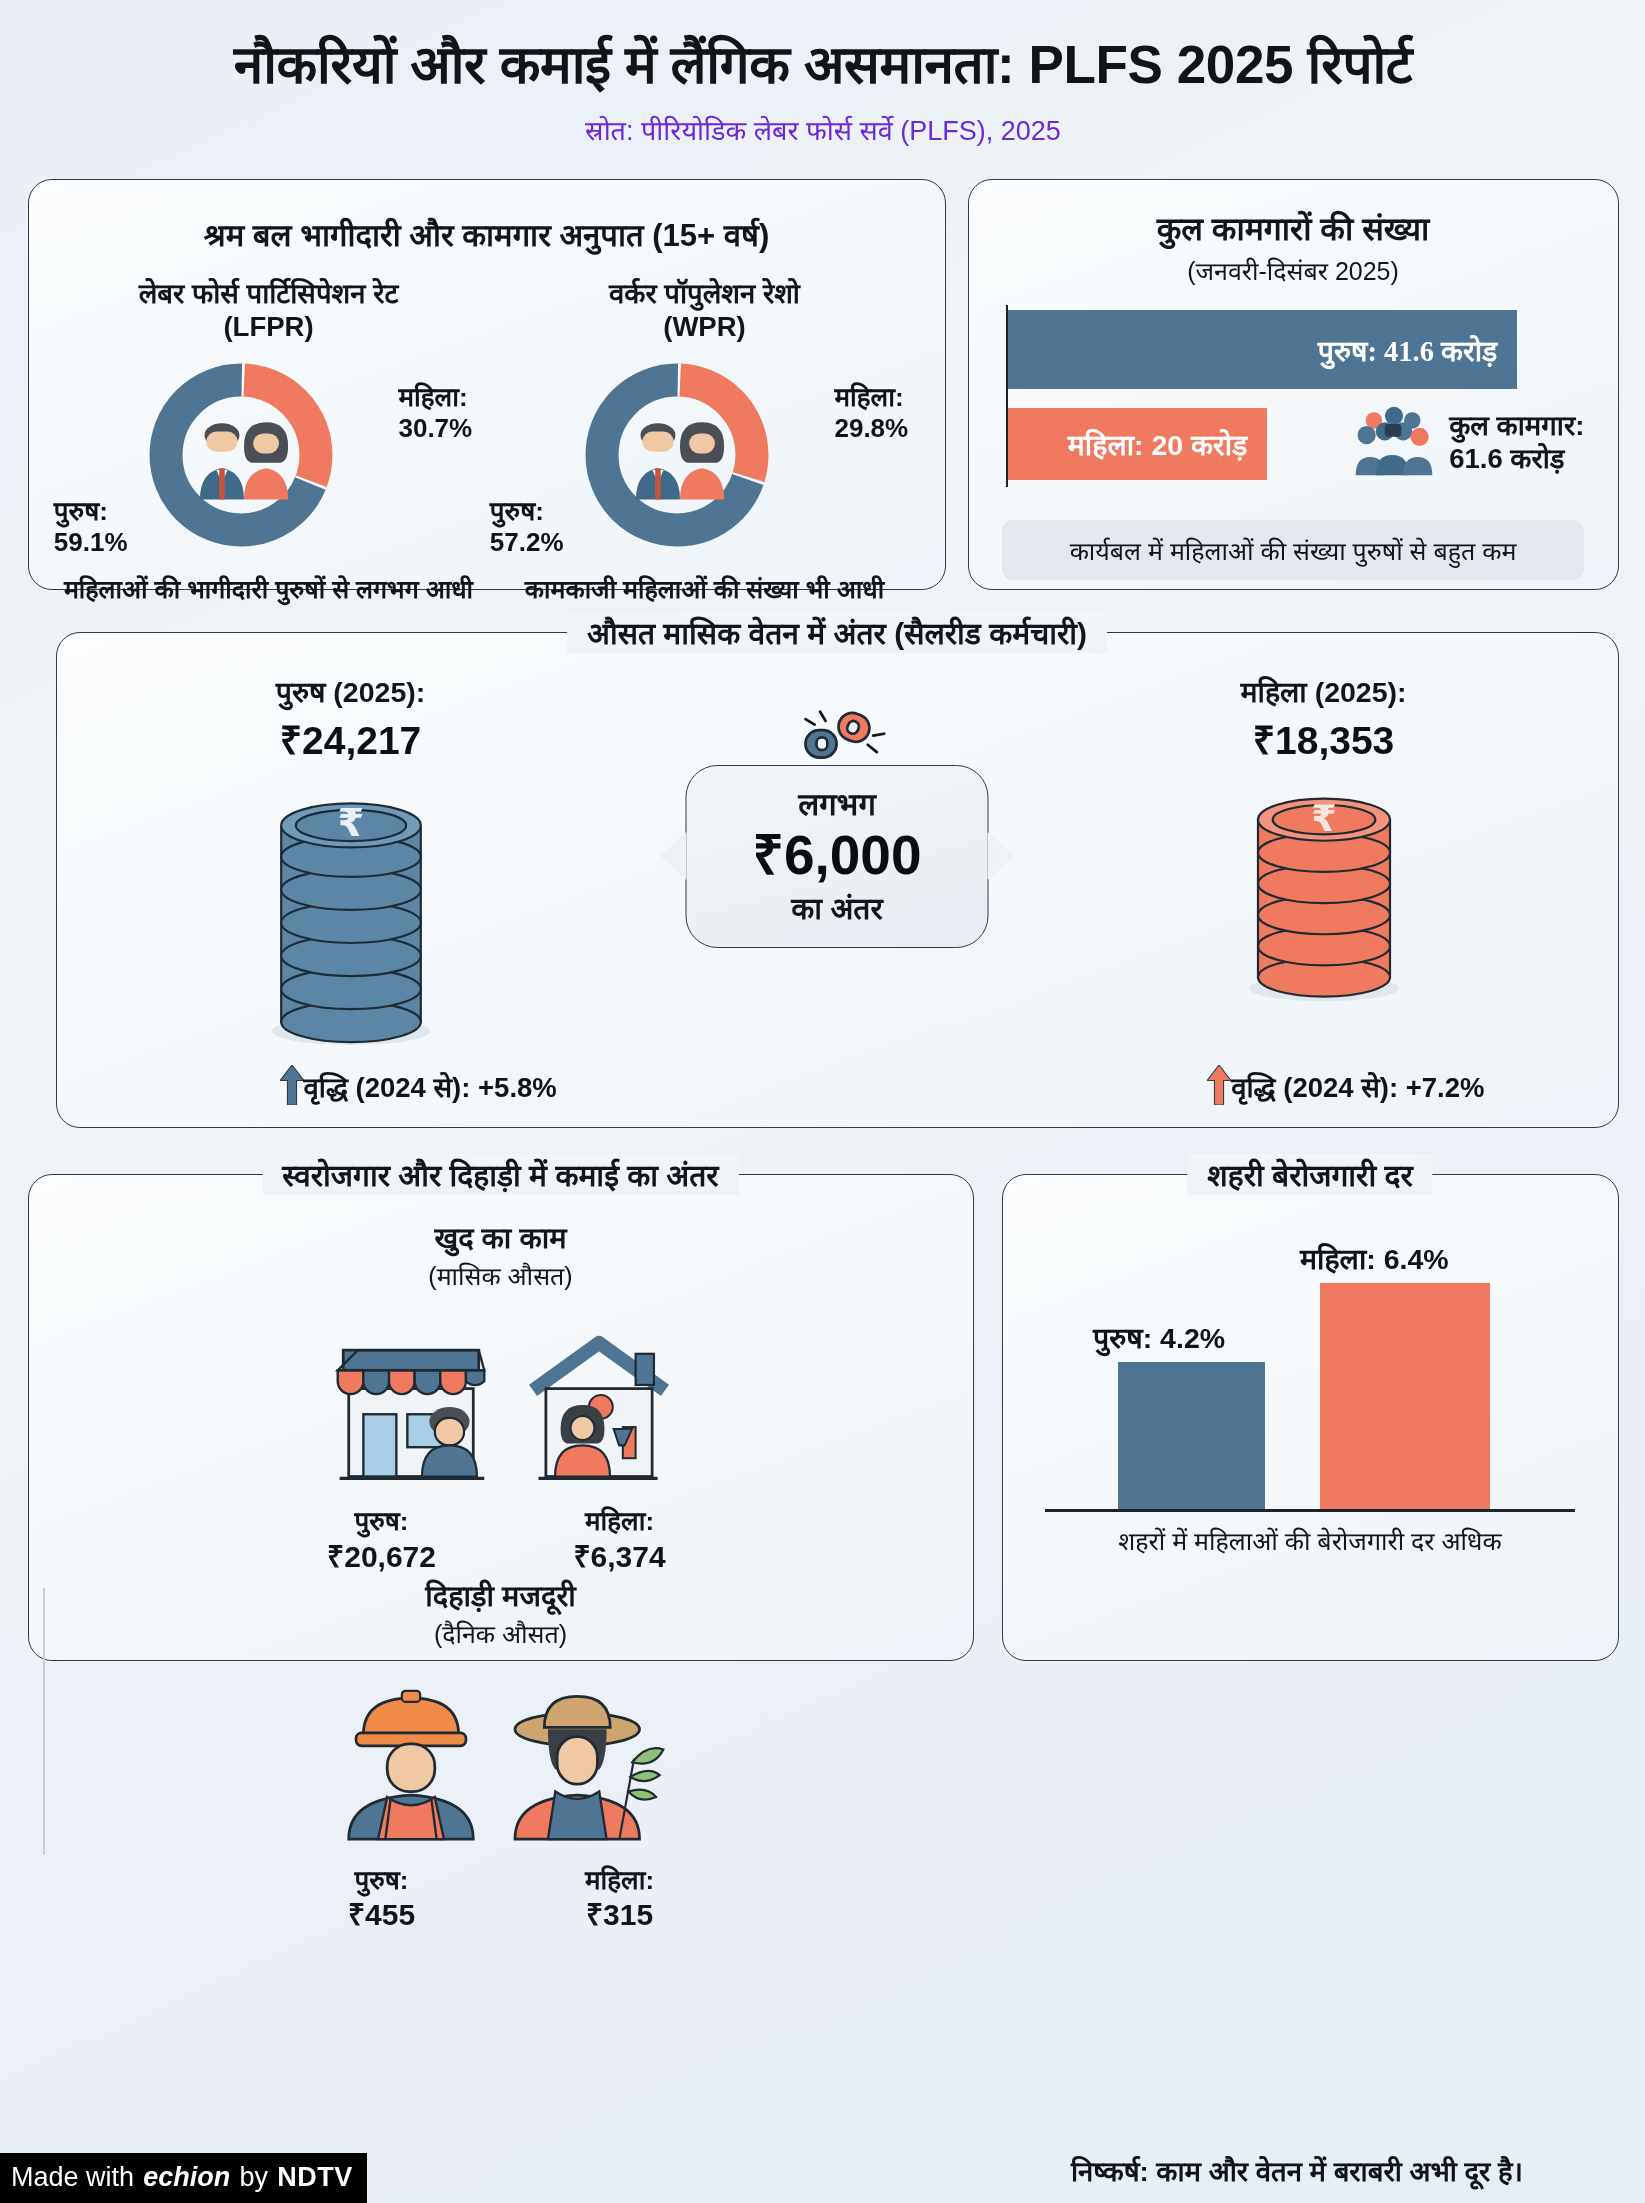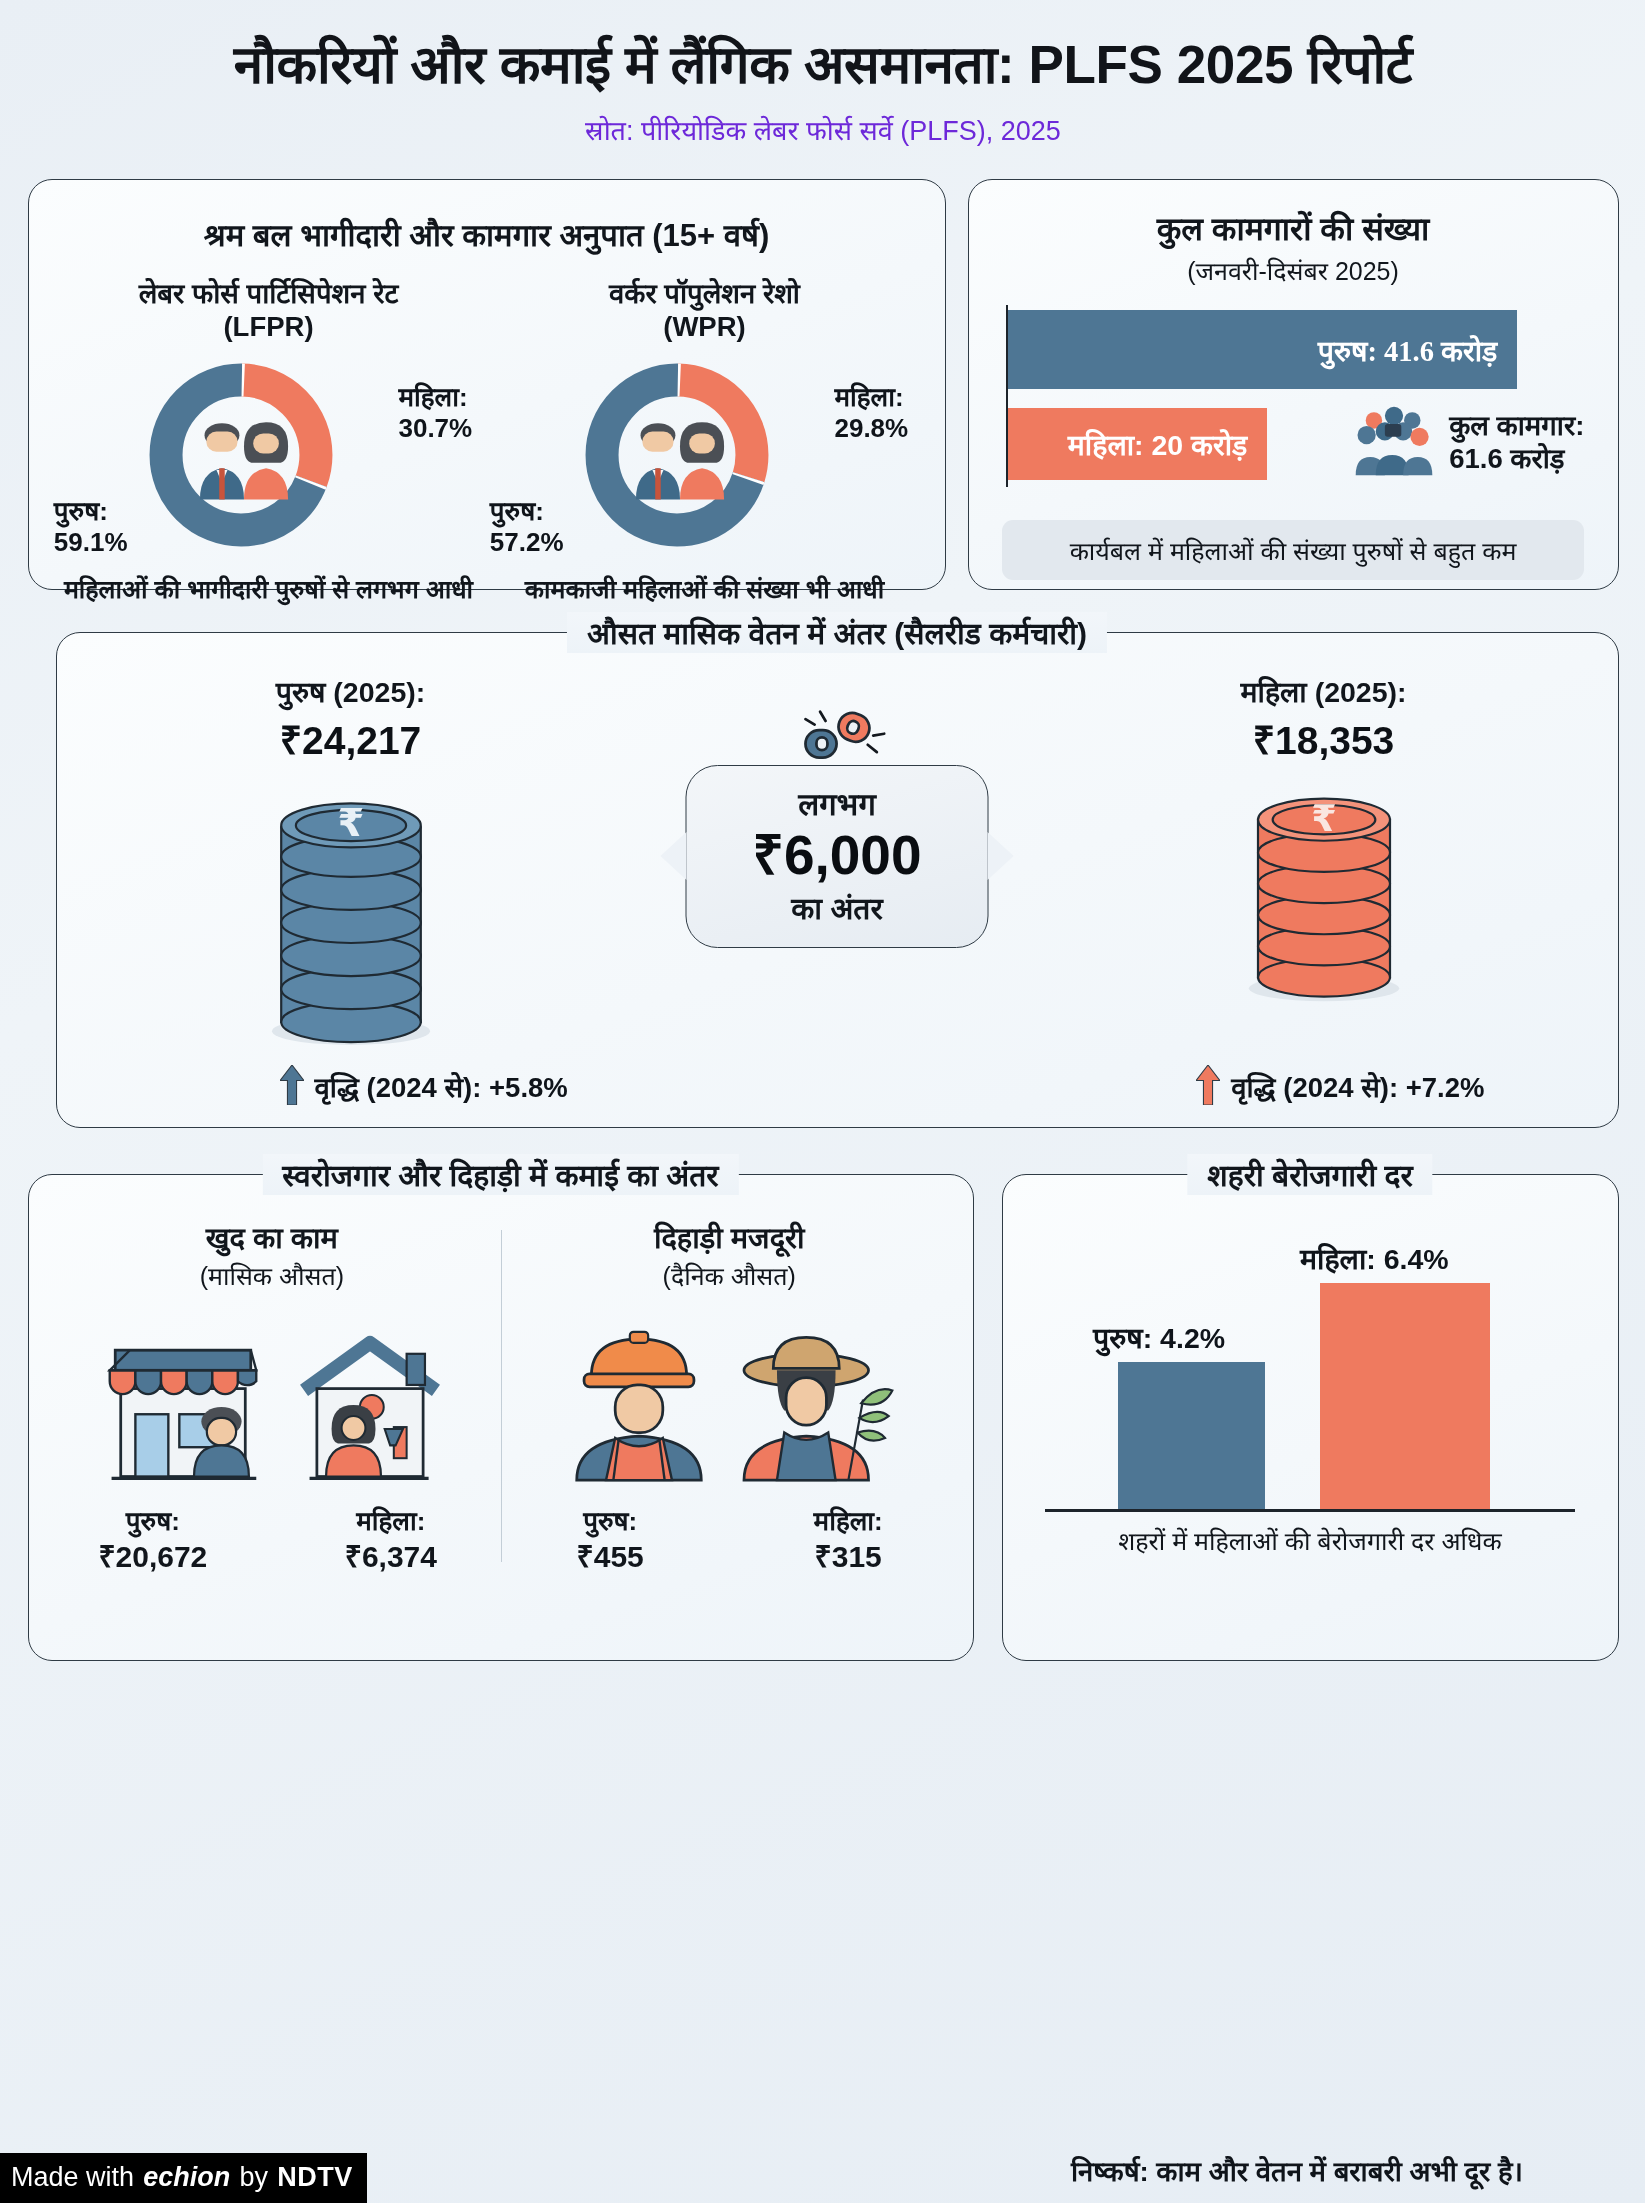--- a/index.html
+++ b/index.html
@@ -105,7 +105,7 @@
   .badge .l3 { font-size: 30px; font-weight:700; color:#11161c; }
   .badge-note { margin-top: 14.7px; font-size: 25px; font-weight:500; color:#11161c; line-height:1.3; }
 
-  .growth { position:absolute; bottom: 18.4px; display:flex; align-items:center; gap:11px; }
+  .growth { position:absolute; bottom: 18.4px; display:flex; align-items:center; }
   .growth.left { left: 209px; }
   .growth.right { right: 119px; }
   .growth .g-txt { font-size: 27.5px; font-weight:700; color:#0f141a; }

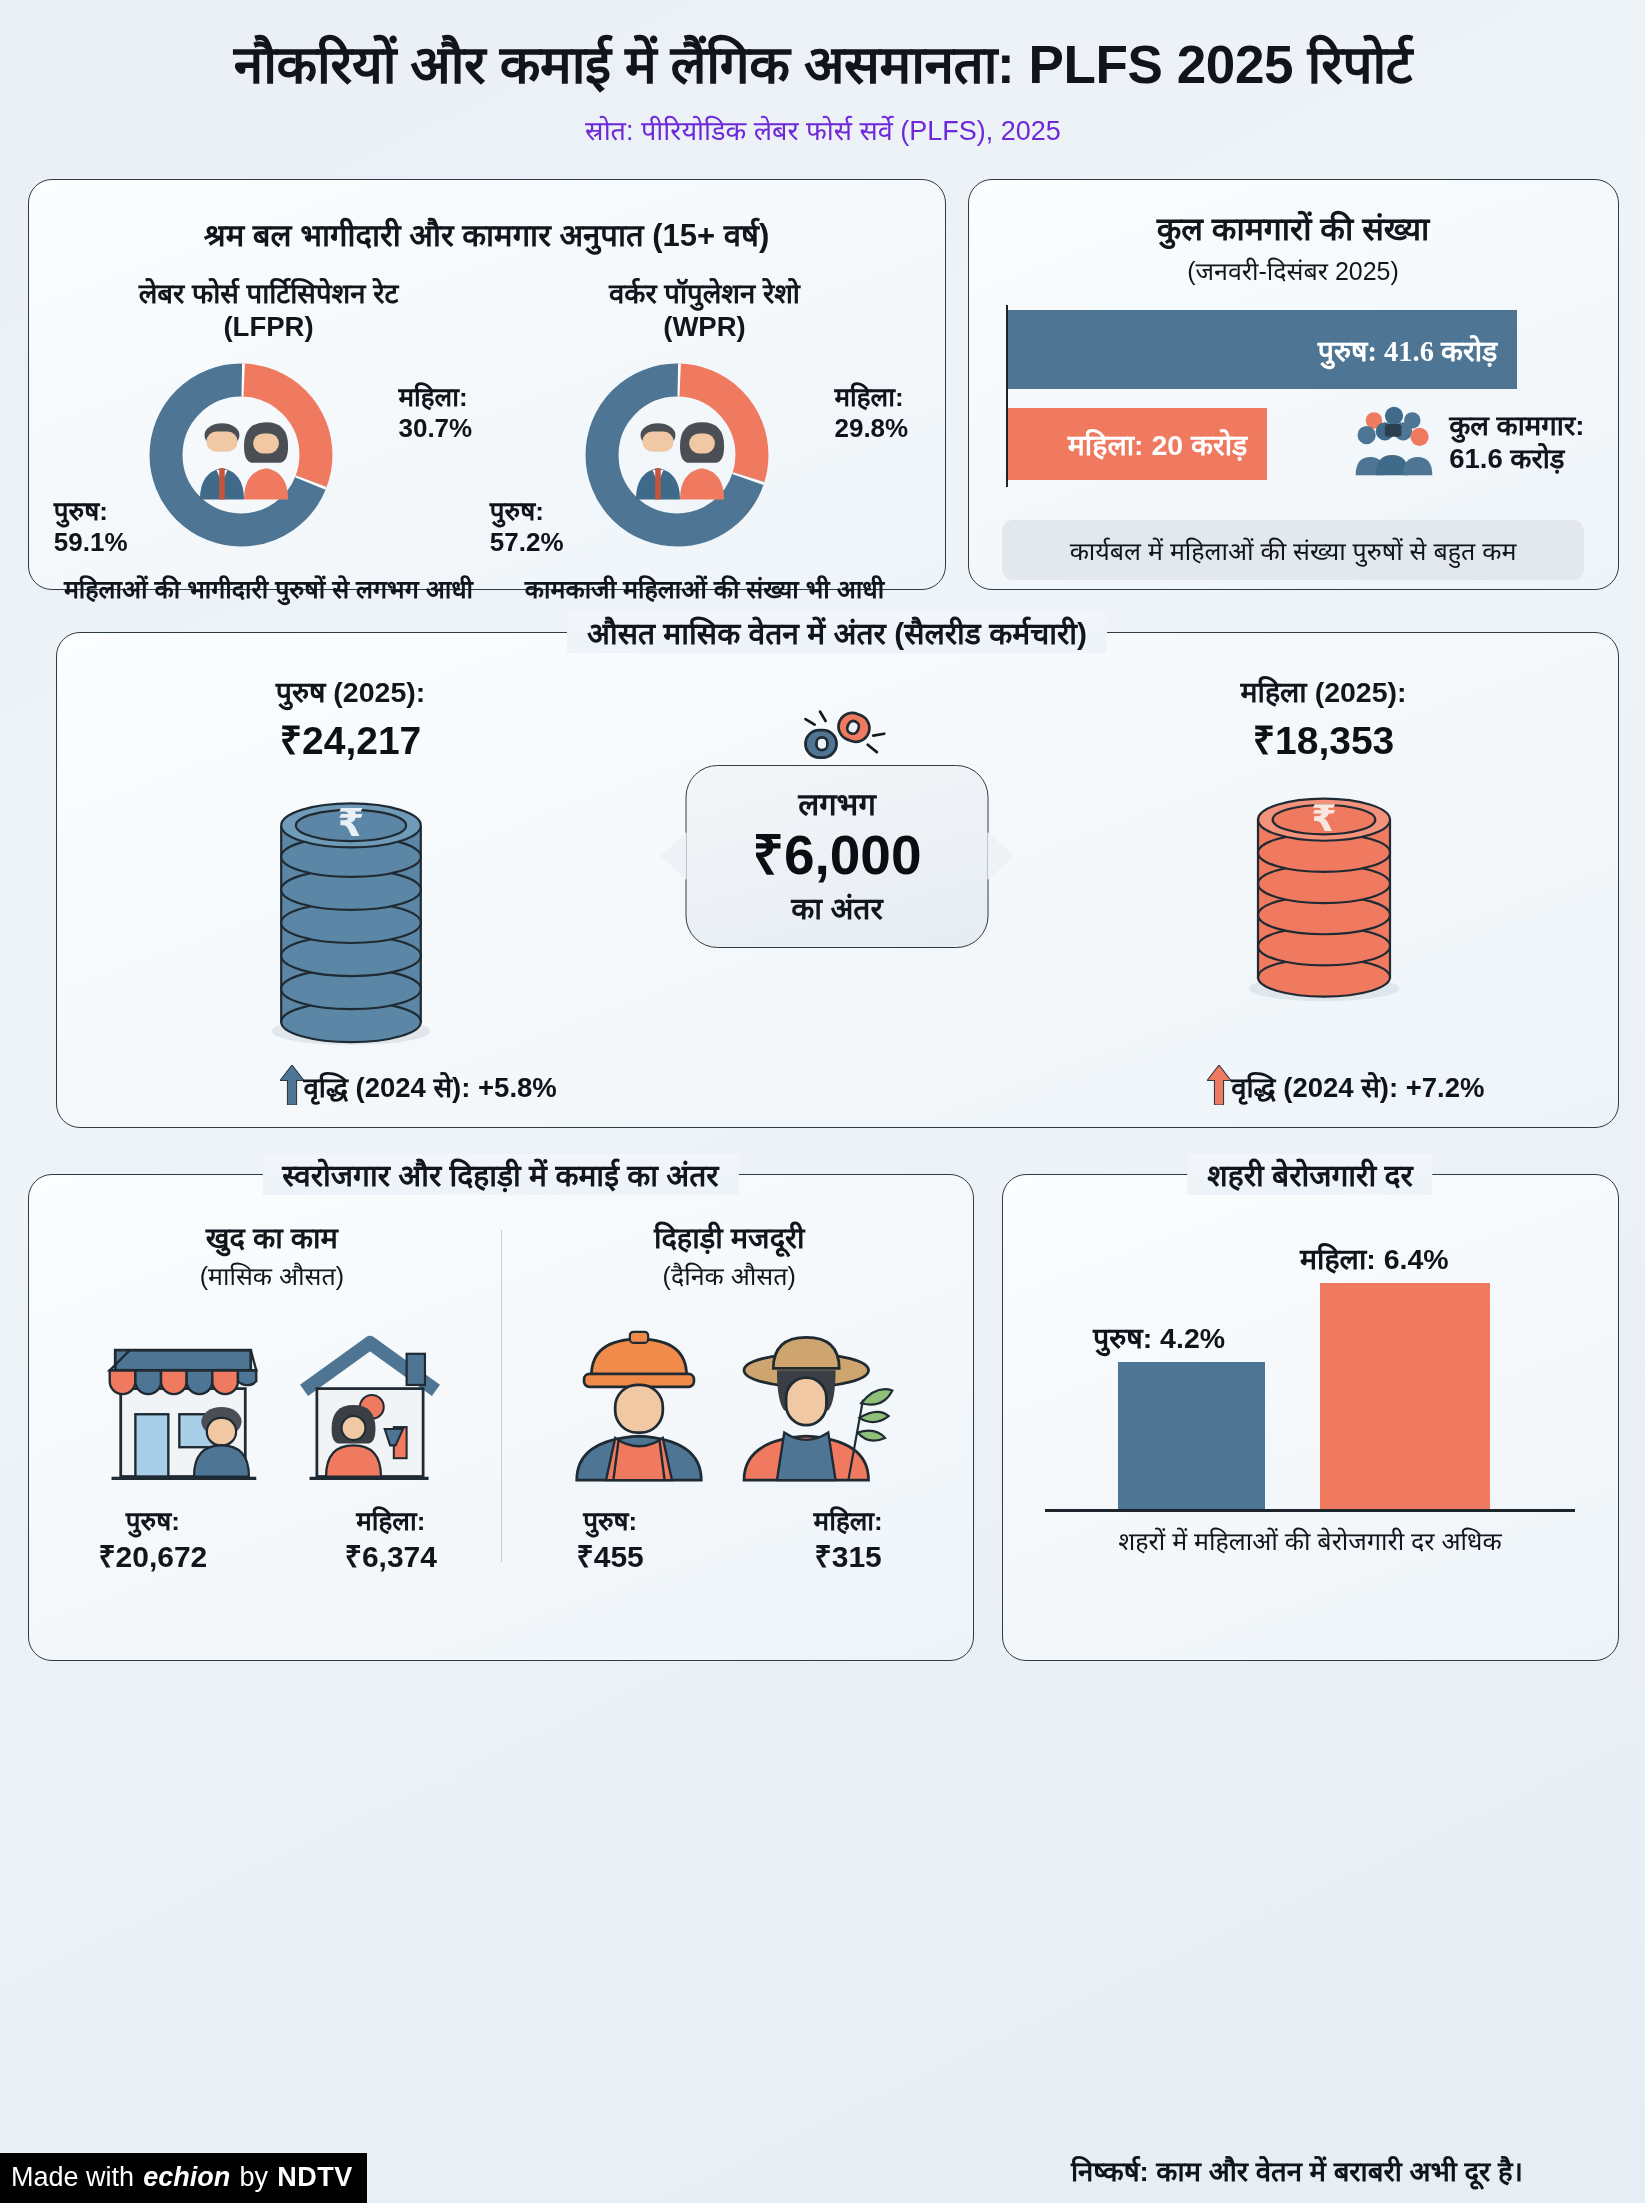--- a/index.html
+++ b/index.html
@@ -115,7 +115,7 @@
   .card-selfemp { flex: 0 0 946px; padding: 0; }
   .card-unemp { flex: 1; padding: 0; position:relative; }
 
-  .se-grid { display:flex; height: 100%; padding: 42px 14.7px 18.4px; }
+  .se-grid { display:flex; height: 100%; padding: 42px 14.7px 18.4px; flex-direction: column; }
   .se-half { flex:1; text-align:center; position:relative; }
   .se-half + .se-half::before {
     content:""; position:absolute; left:0; top:13px; bottom:79px; width:1.8px; background:#c3ced7;

